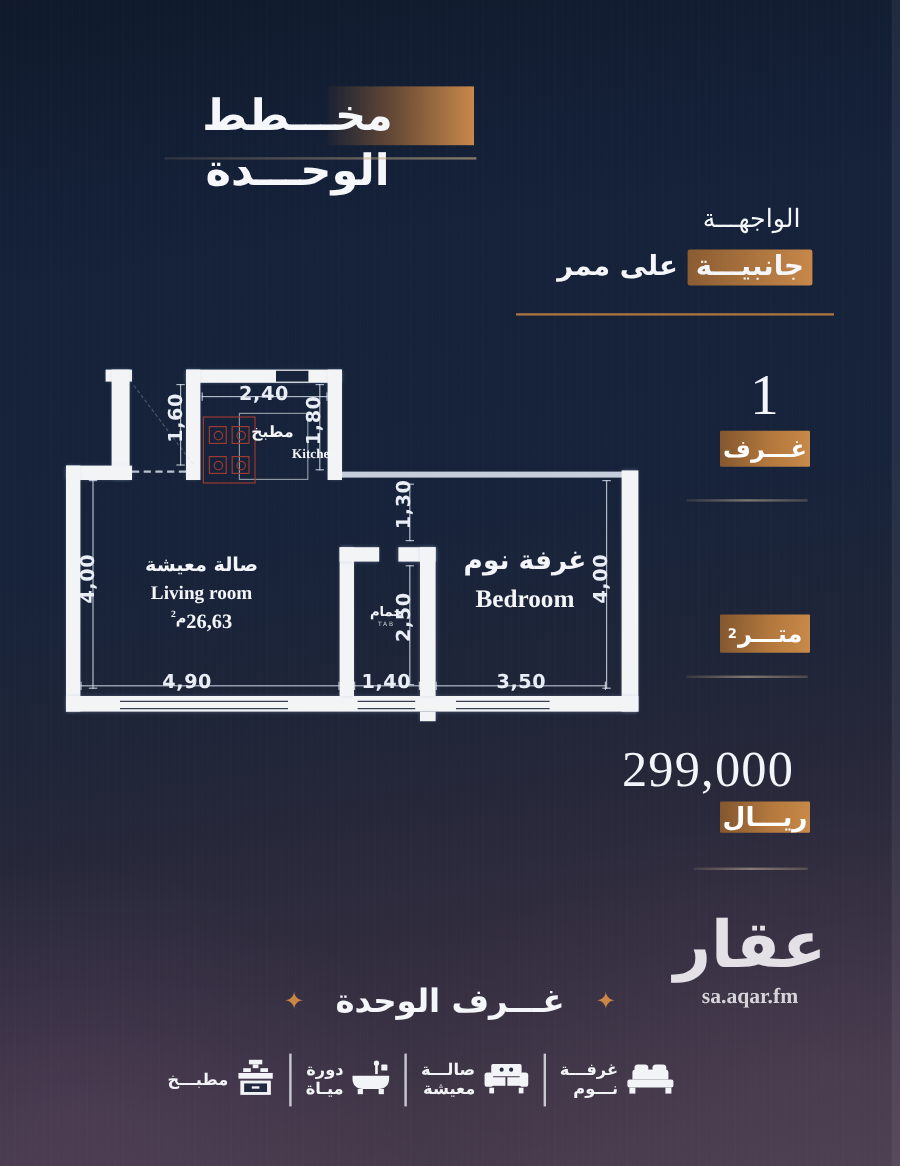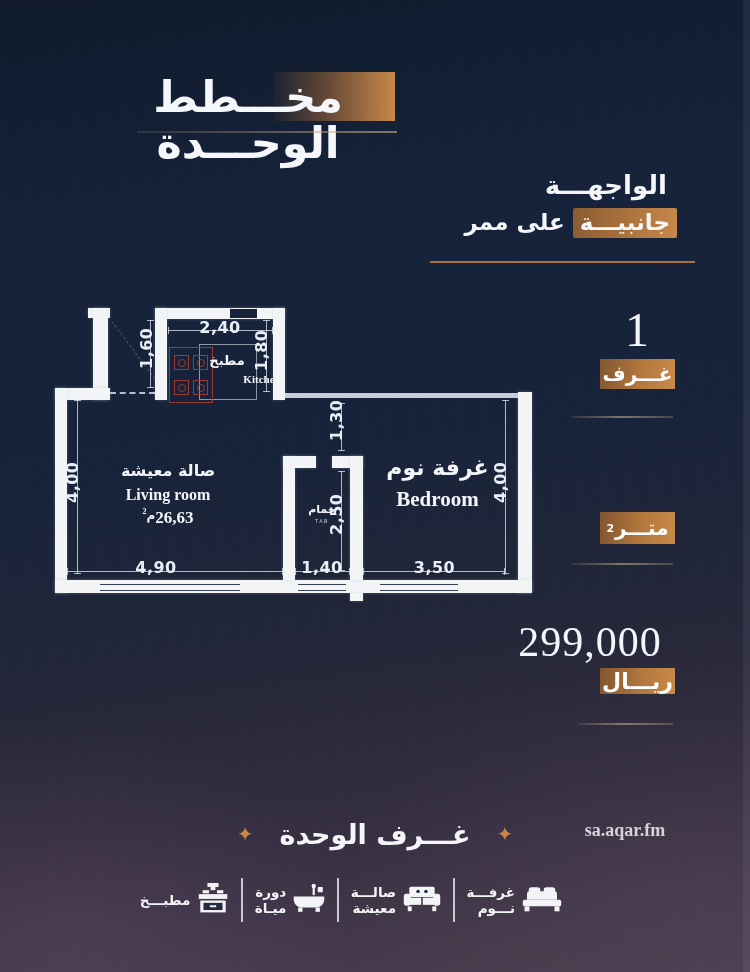--- a/index.html
+++ b/index.html
@@ -18,7 +18,7 @@
   .title-box{position:absolute;left:273px;top:72px;width:122px;height:49px;
     background:linear-gradient(90deg,rgba(90,62,42,.10) 0%,rgba(146,96,55,.65) 45%,#c8884a 100%);}
   .title-text{position:absolute;left:98px;top:74px;width:300px;height:46px;
-    font-size:43px;font-weight:700;direction:rtl;text-align:center;line-height:46px;color:#f5f7fa;}
+    font-size:36px;font-weight:700;direction:rtl;text-align:center;line-height:46px;color:#f5f7fa;}
   .title-underline{position:absolute;left:137px;top:131px;width:260px;height:2px;
     background:linear-gradient(90deg,rgba(190,160,120,.15),rgba(190,165,130,.65));}
 

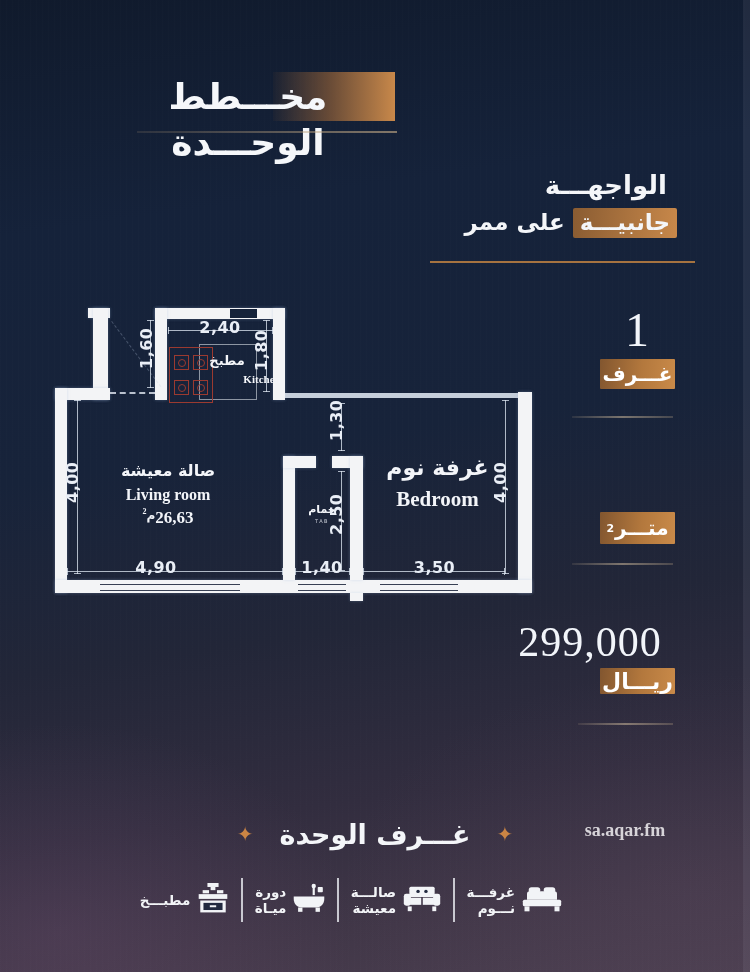--- a/index.html
+++ b/index.html
@@ -23,7 +23,7 @@
     background:linear-gradient(90deg,rgba(190,160,120,.15),rgba(190,165,130,.65));}
 
   
-  .facade-label{position:absolute;right:83px;top:170px;font-size:26px;font-weight:700;direction:rtl;color:#f4f6f9;text-align:center;}
+  .facade-label{position:absolute;right:83px;top:170px;font-size:21px;font-weight:400;direction:rtl;color:#f4f6f9;text-align:center;}
   .facade-value{position:absolute;right:73px;top:209px;font-size:23px;font-weight:700;direction:rtl;color:#f4f6f9;}
   .facade-hl{background:linear-gradient(95deg,#8a5c32,#c8884a);padding:1px 7px 3px;border-radius:2px;}
   .facade-underline{position:absolute;left:430px;top:261px;width:265px;height:2px;background:rgba(192,129,66,.85);}

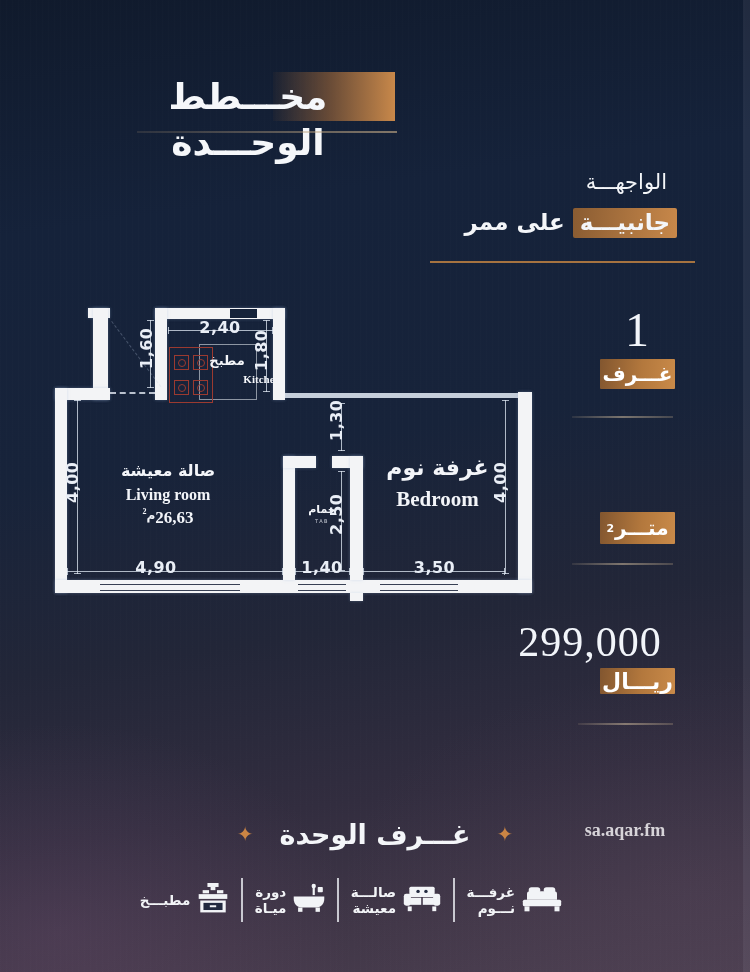--- a/index.html
+++ b/index.html
@@ -120,6 +120,7 @@
   <div class="stat-badge" style="top:668px;height:26px;font-size:22px;">ريـــال</div>
   <div class="stat-divider" style="left:578px;top:723px;width:95px;"></div>
 
+  <div class="brand-logo">عقار</div>
   <div class="brand-domain">sa.aqar.fm</div>
 
   <div class="details-row">

